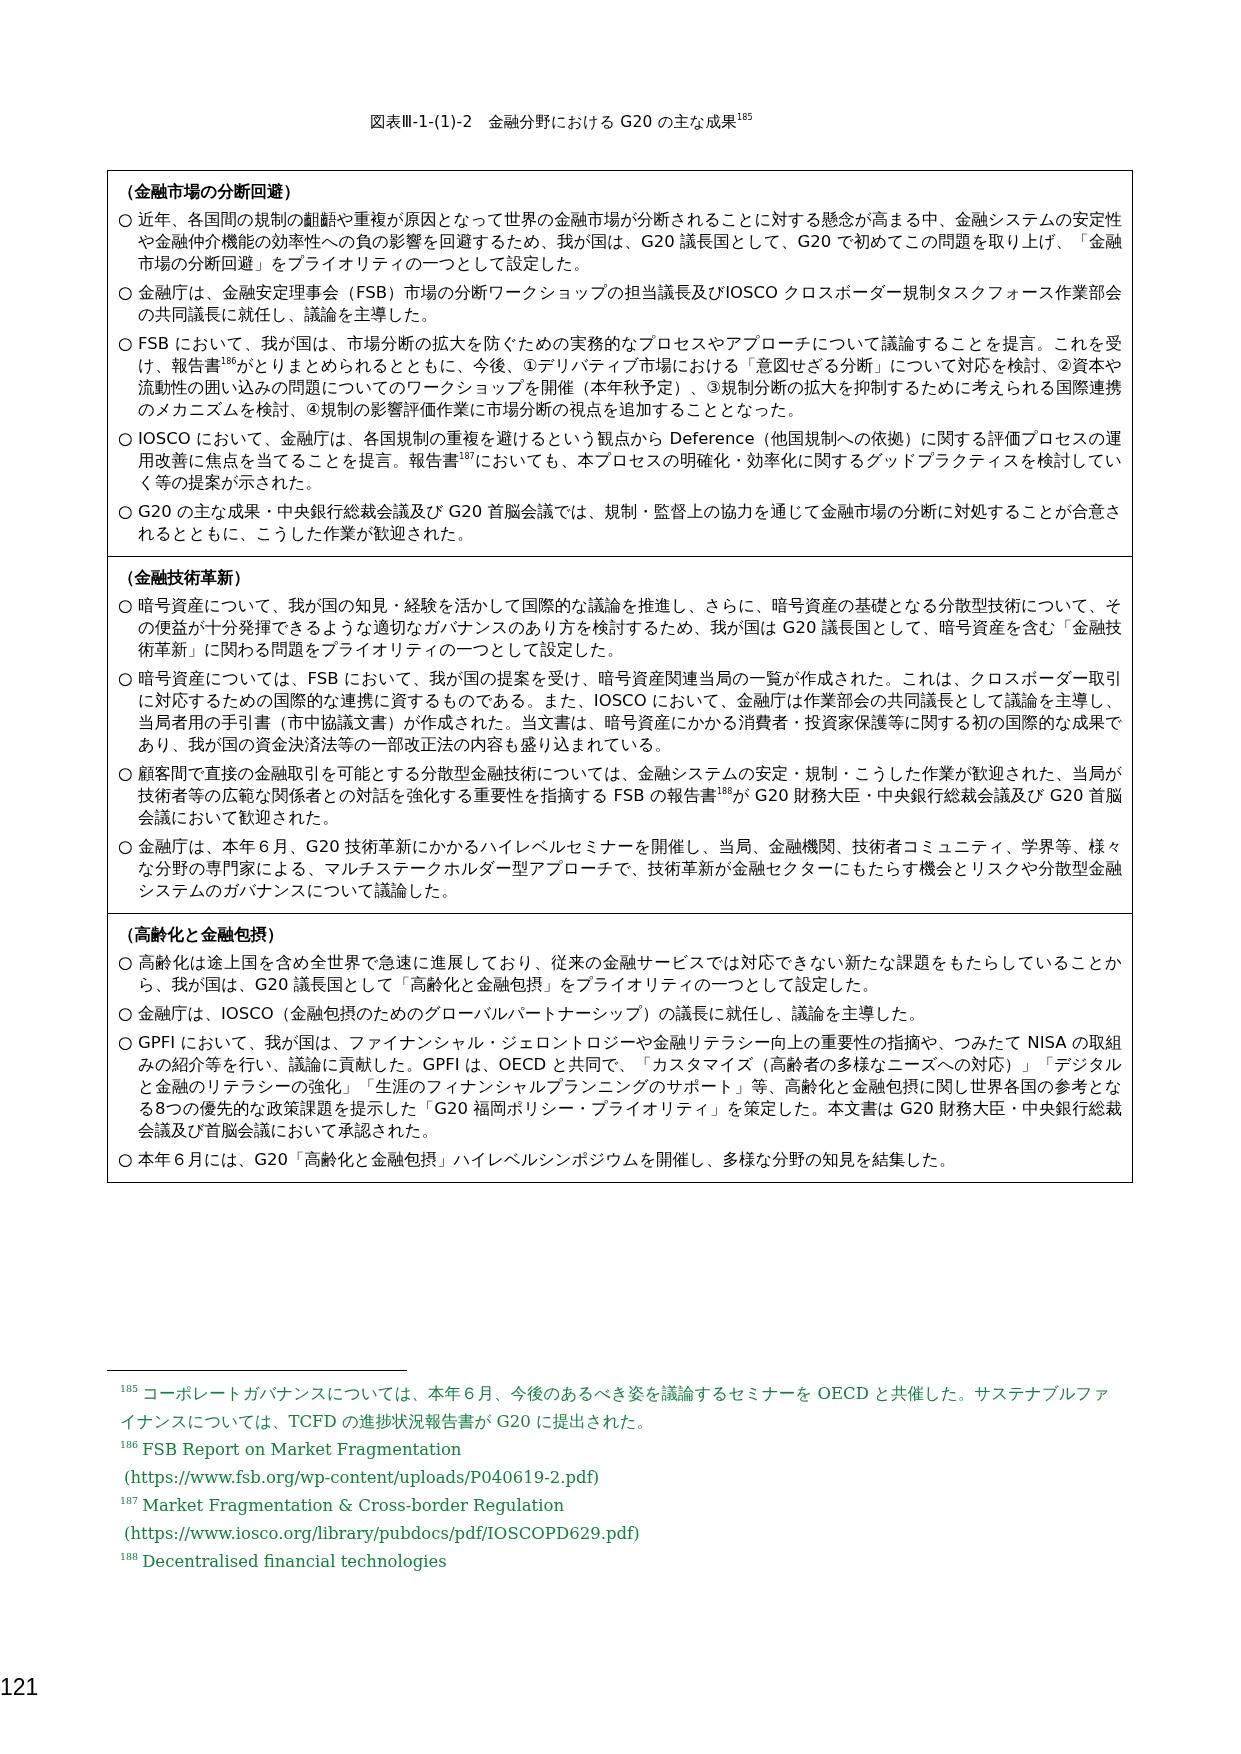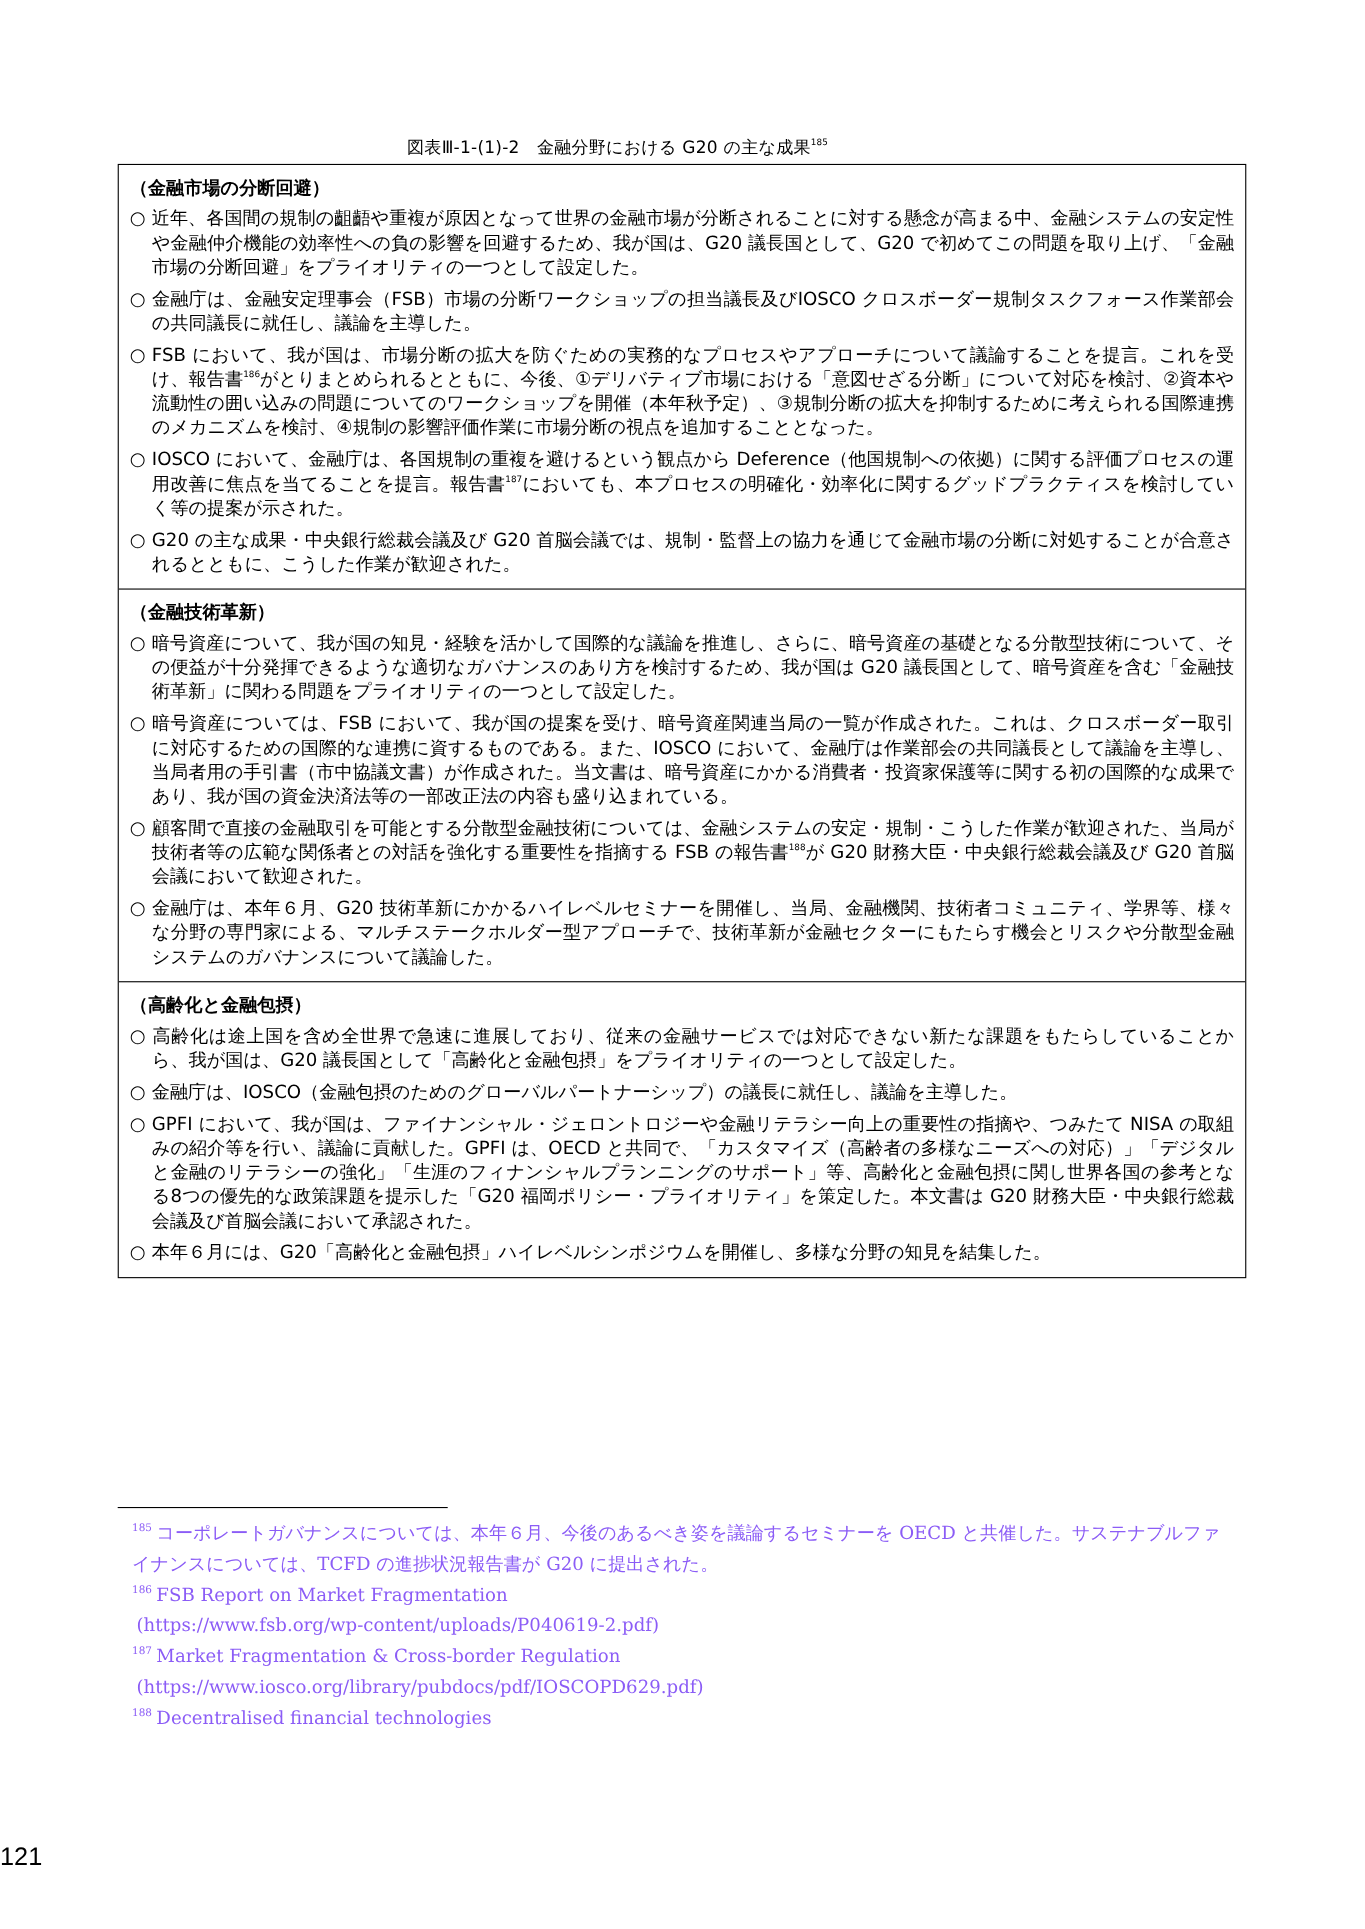--- a/index.html
+++ b/index.html
@@ -12,7 +12,7 @@
     }
     .caption {
       position: absolute;
-      top: 124px;
+      top: 112px;
       left: 0;
       width: 1123px;
       text-align: center;

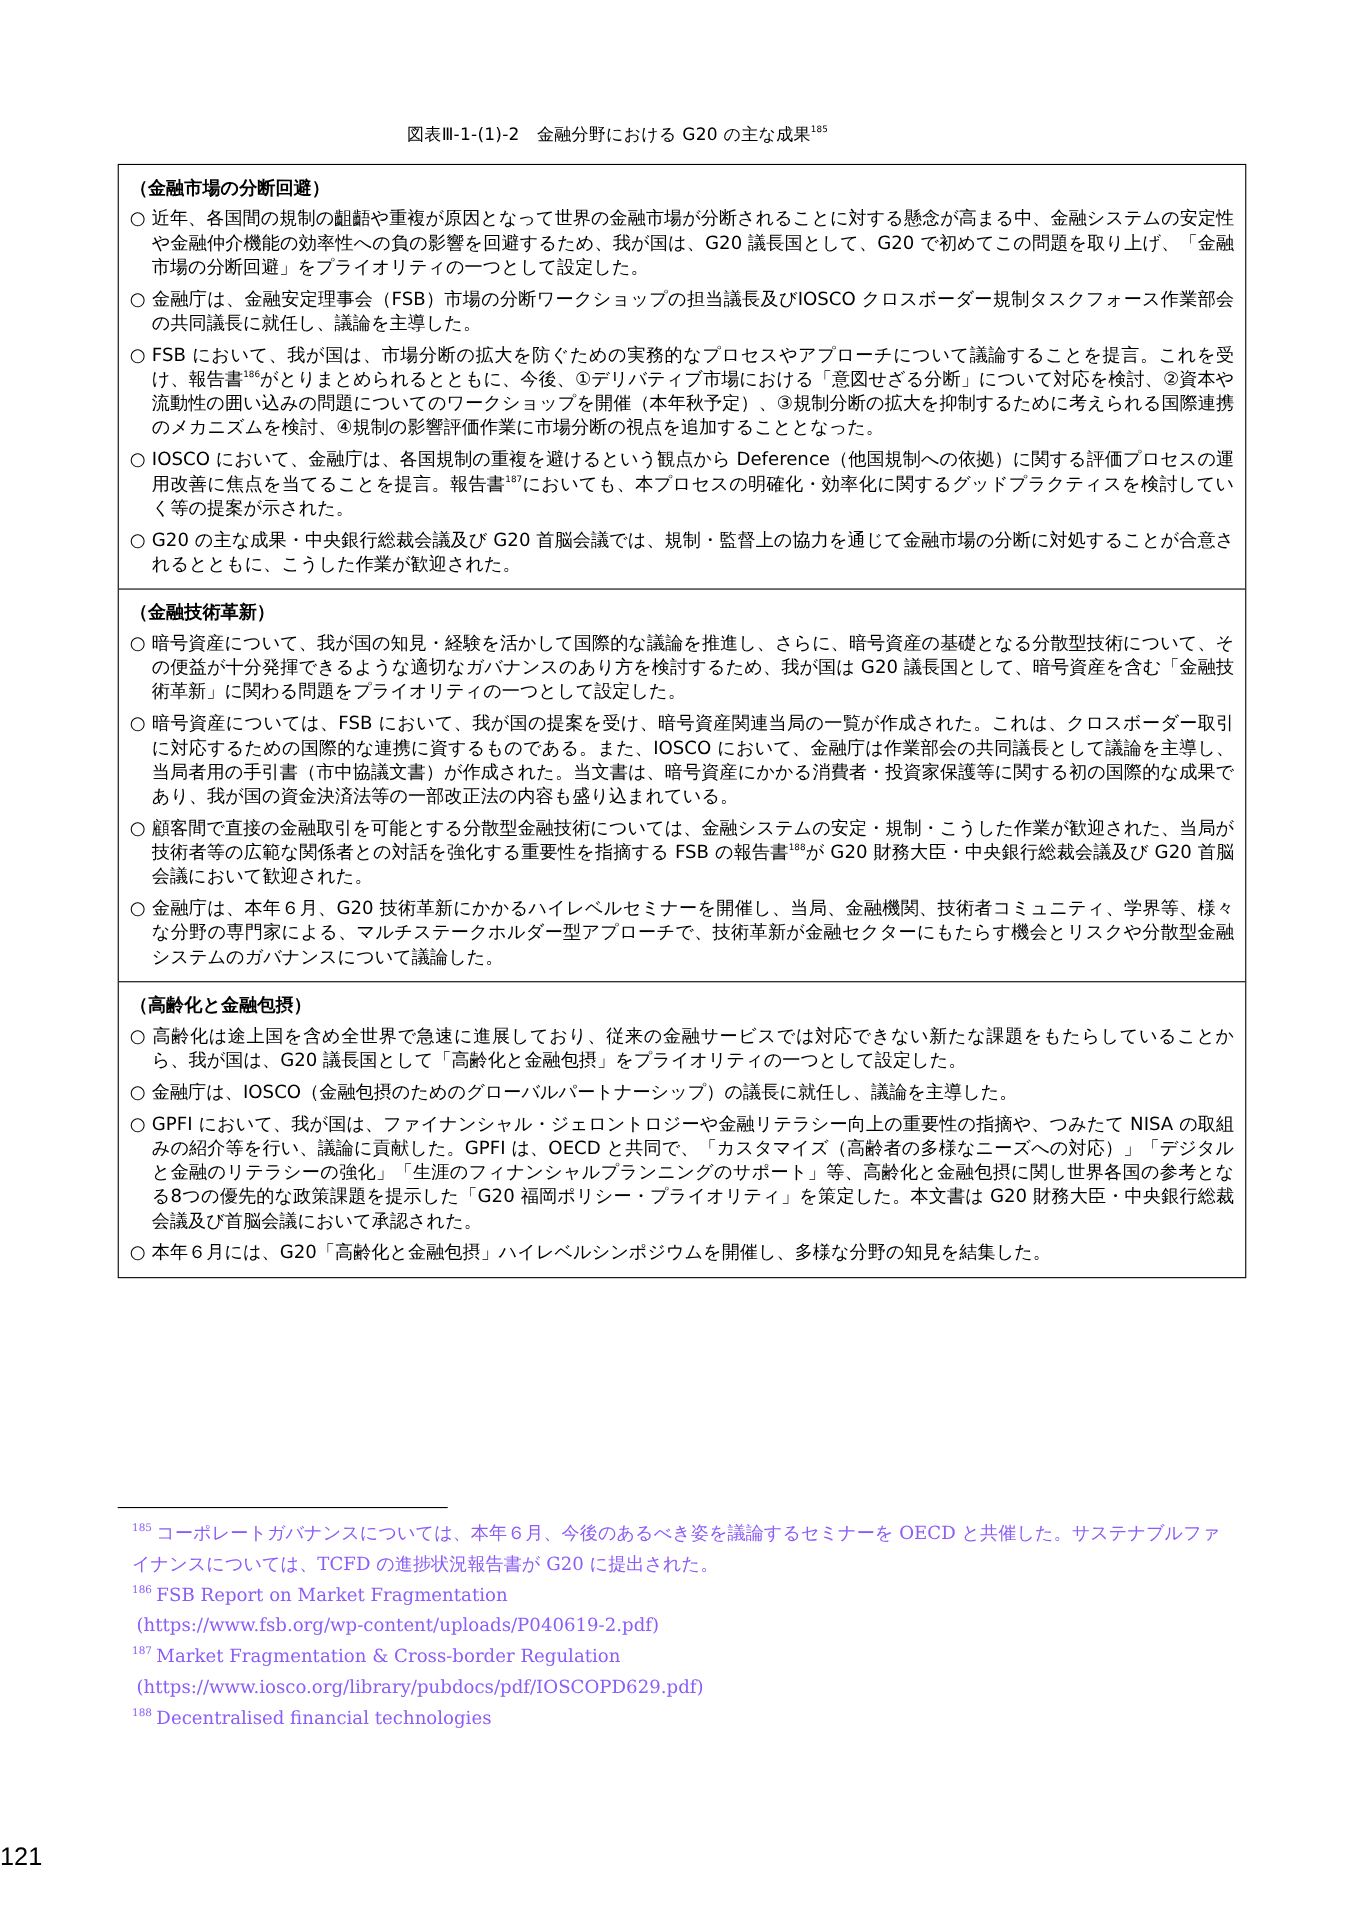--- a/index.html
+++ b/index.html
@@ -22,7 +22,7 @@
     .caption sup { font-size: 8px; vertical-align: 7px; }
     .table {
       position: absolute;
-      top: 149px;
+      top: 170px;
       left: 107px;
       width: 1026px;
       border: 1.3px solid #000;

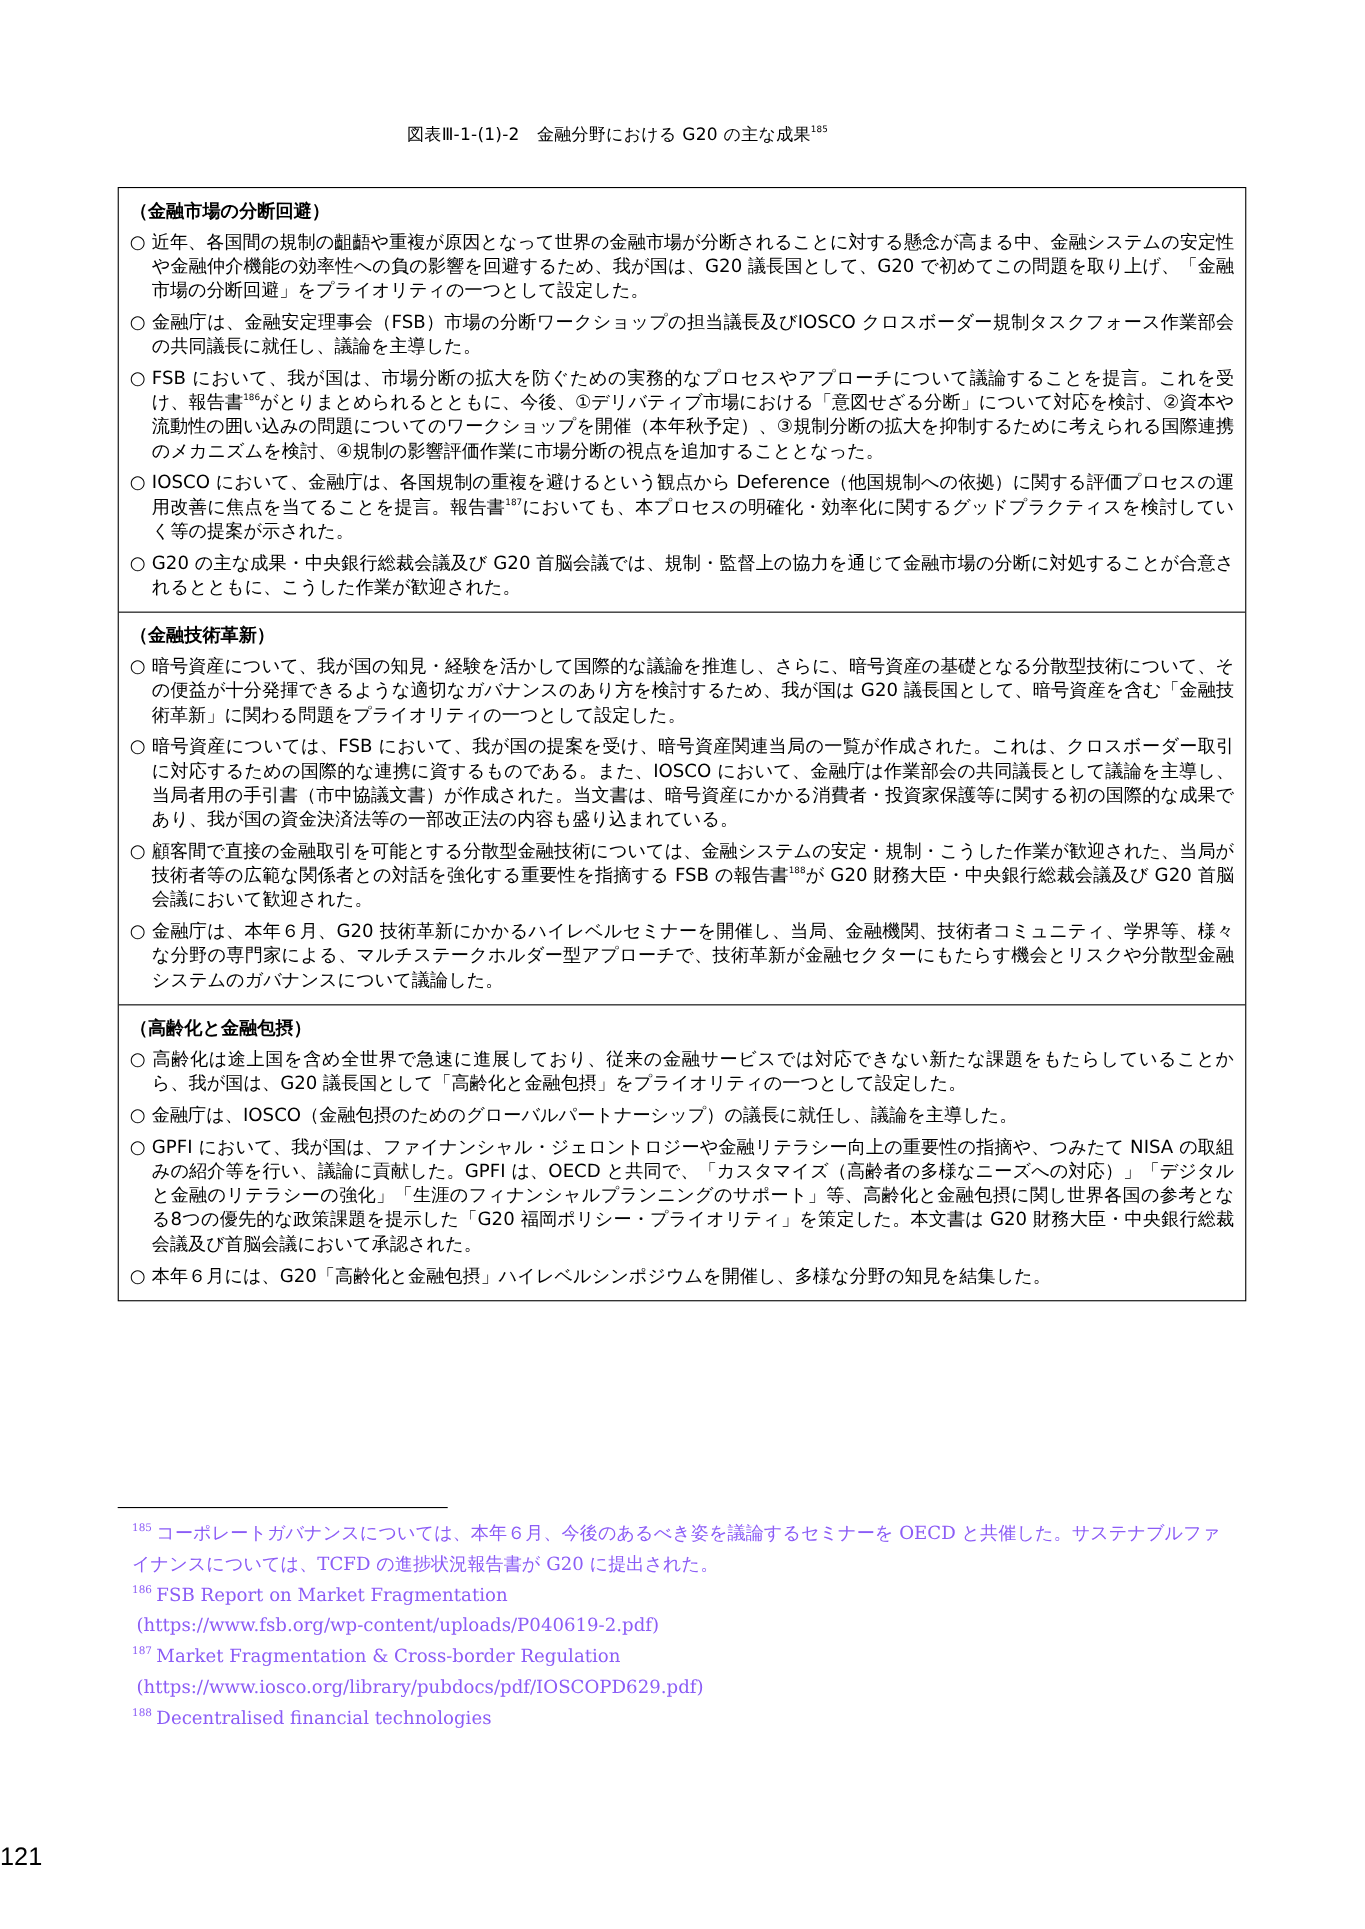--- a/index.html
+++ b/index.html
@@ -64,7 +64,7 @@
       font-family: "DejaVu Serif", "Liberation Serif", serif;
       font-size: 16.5px;
       line-height: 28px;
-      color: #8b5cf6;
+      color: #15803d;
     }
     .fn sup { font-size: 9.5px; vertical-align: 7px; line-height: 0; margin-right: 4px; }
     .fn-url { padding-left: 4px; }

